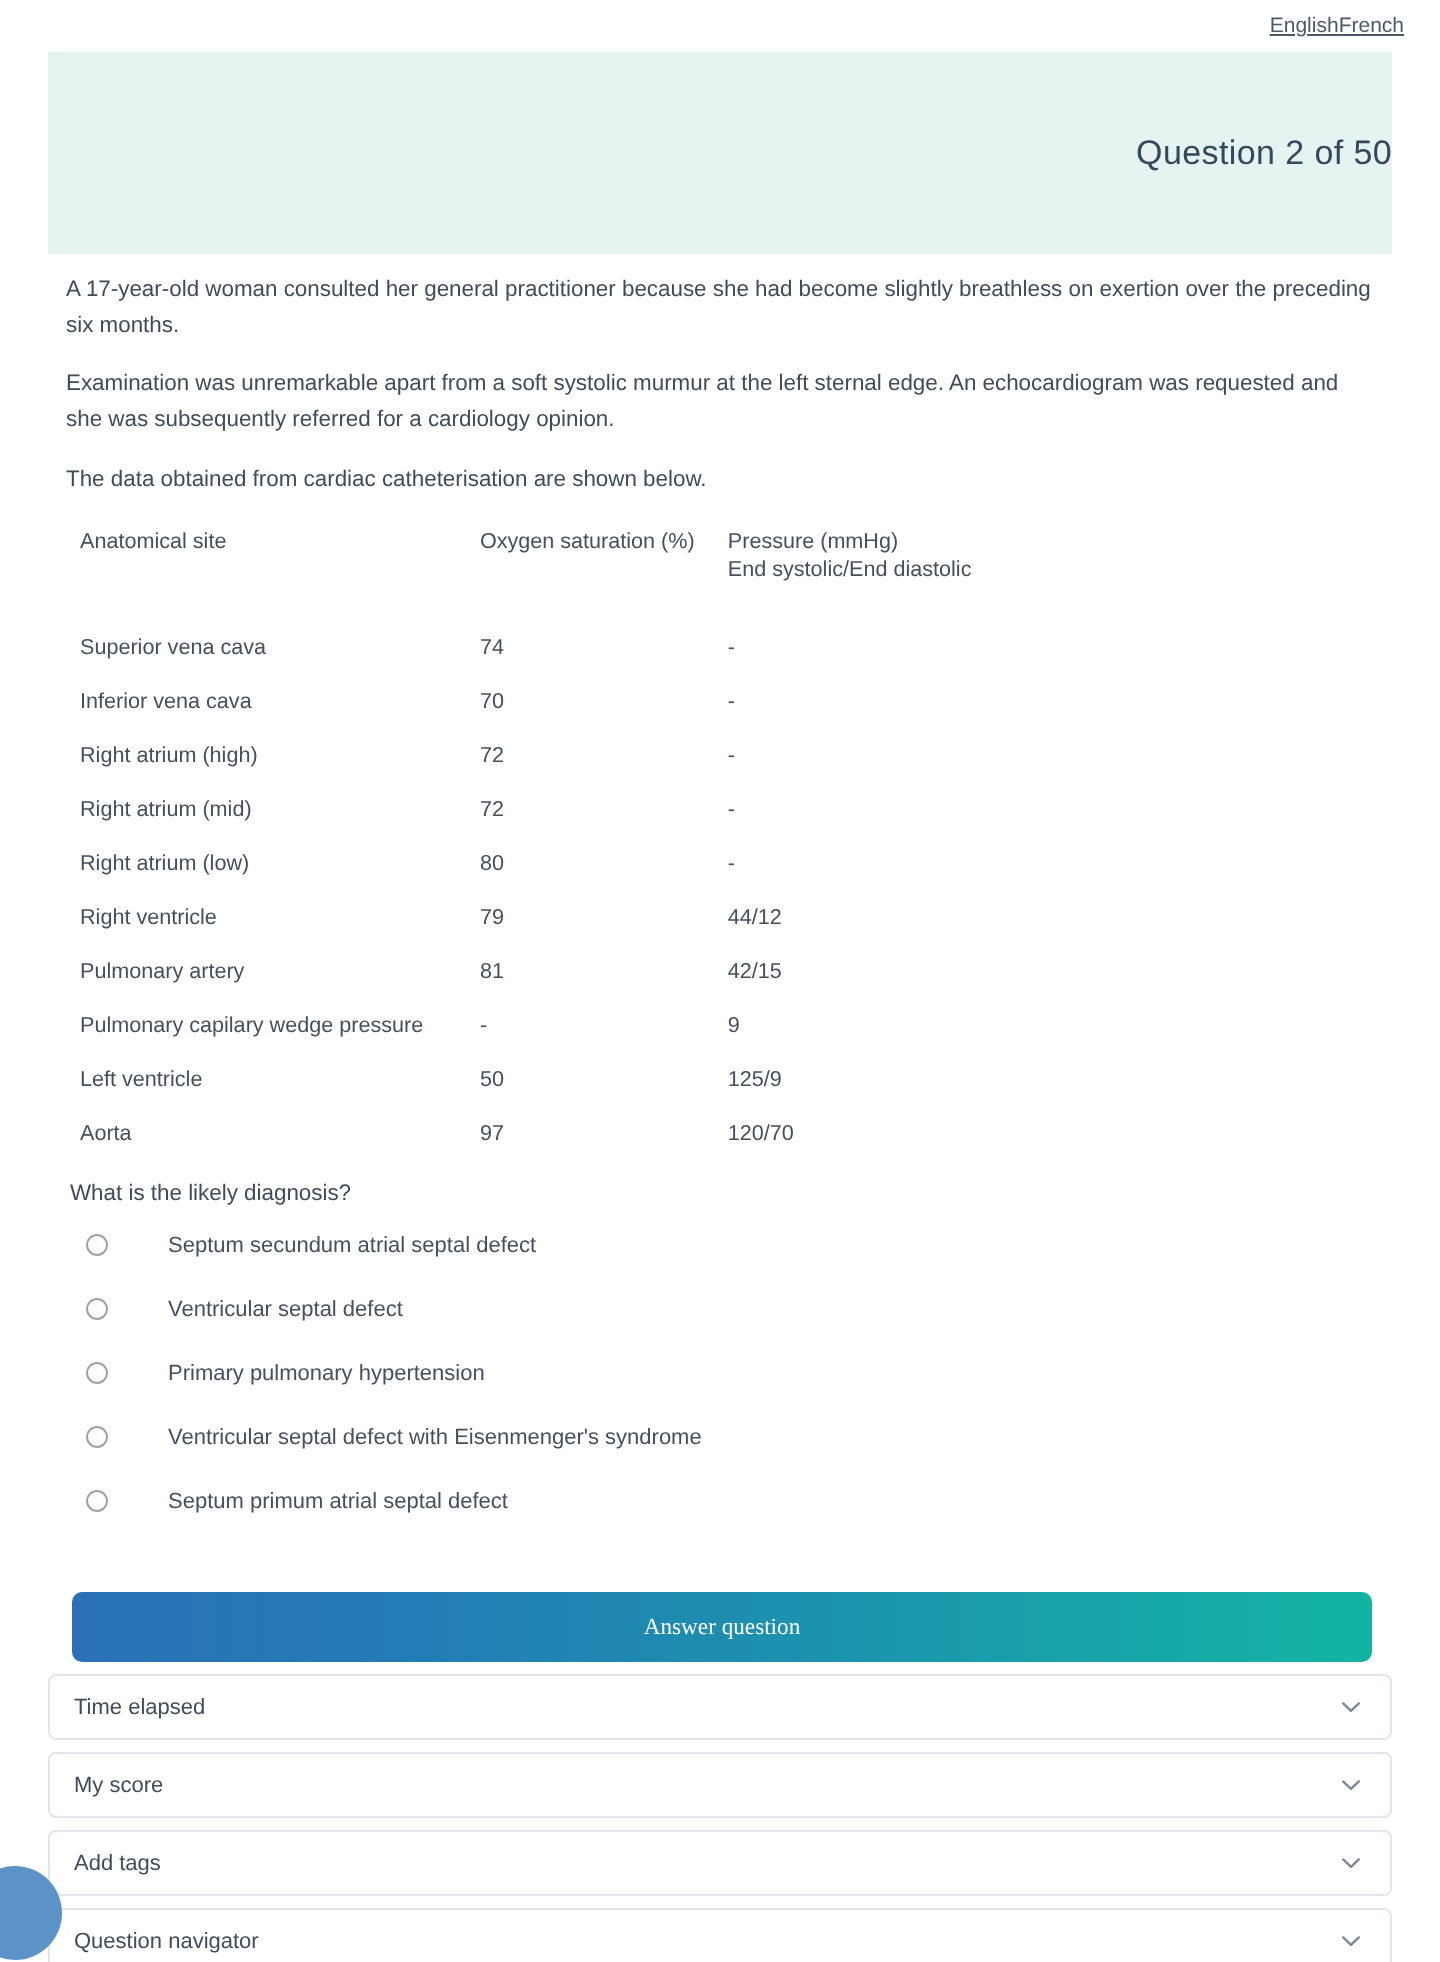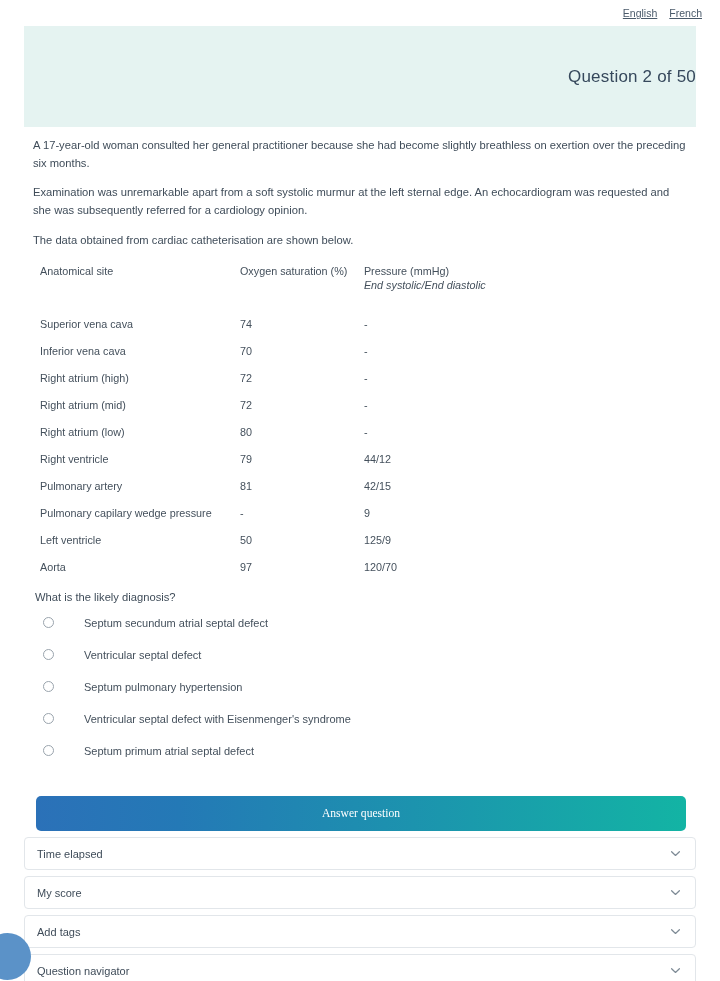--- a/index.html
+++ b/index.html
@@ -22,7 +22,7 @@
     top: 7px;
     right: 18px;
     display: flex;
-    gap: 12px;
+    gap: 0;
     font-size: 10.5px;
     align-items: flex-end;
   }

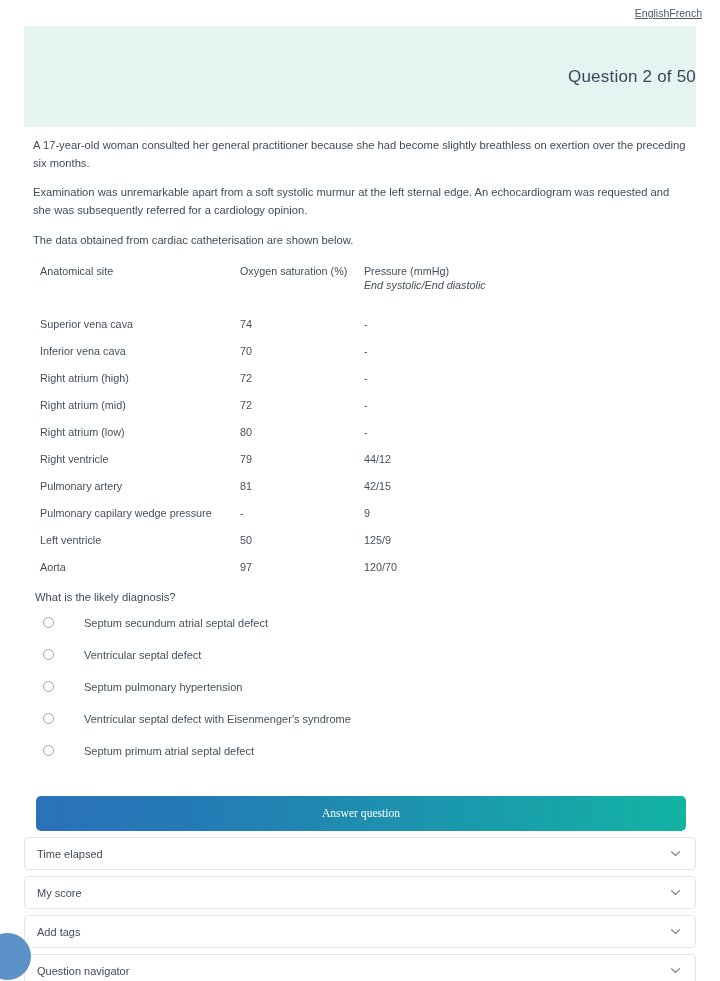--- a/index.html
+++ b/index.html
@@ -95,7 +95,6 @@
   .col-press  { width: 180px; }
   .hdr-sub {
     display: block;
-    font-style: italic;
     margin-top: 2px;
   }
 

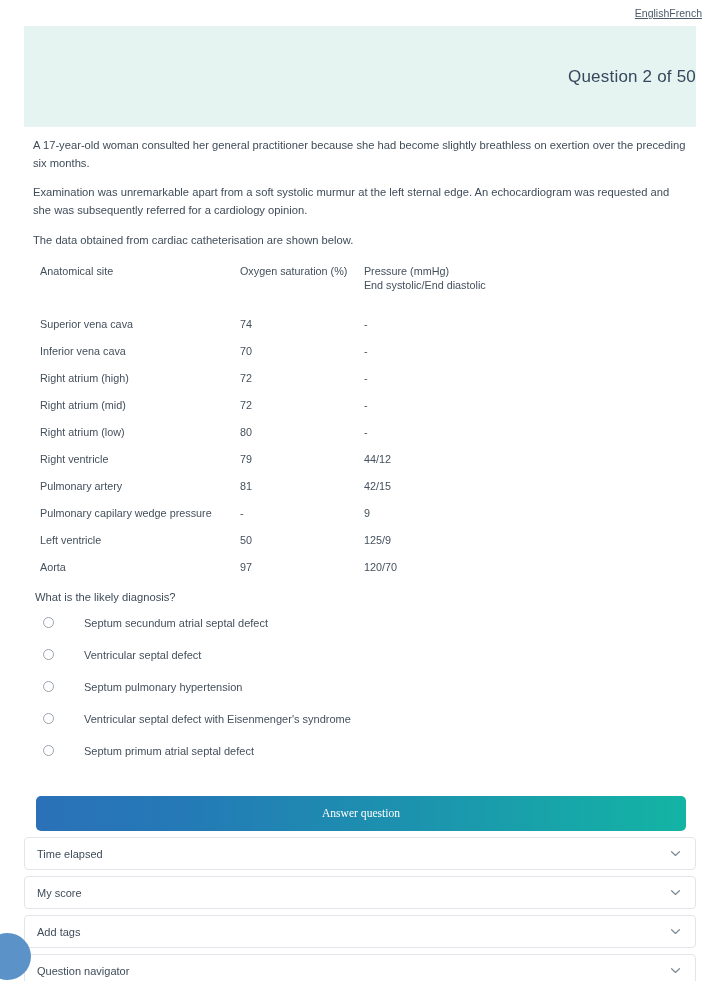--- a/index.html
+++ b/index.html
@@ -284,7 +284,7 @@
     </li>
     <li class="option-row">
       <span class="radio"></span>
-      <span class="option-label">Septum pulmonary hypertension</span>
+      <span class="option-label">Primary pulmonary hypertension</span>
     </li>
     <li class="option-row">
       <span class="radio"></span>

